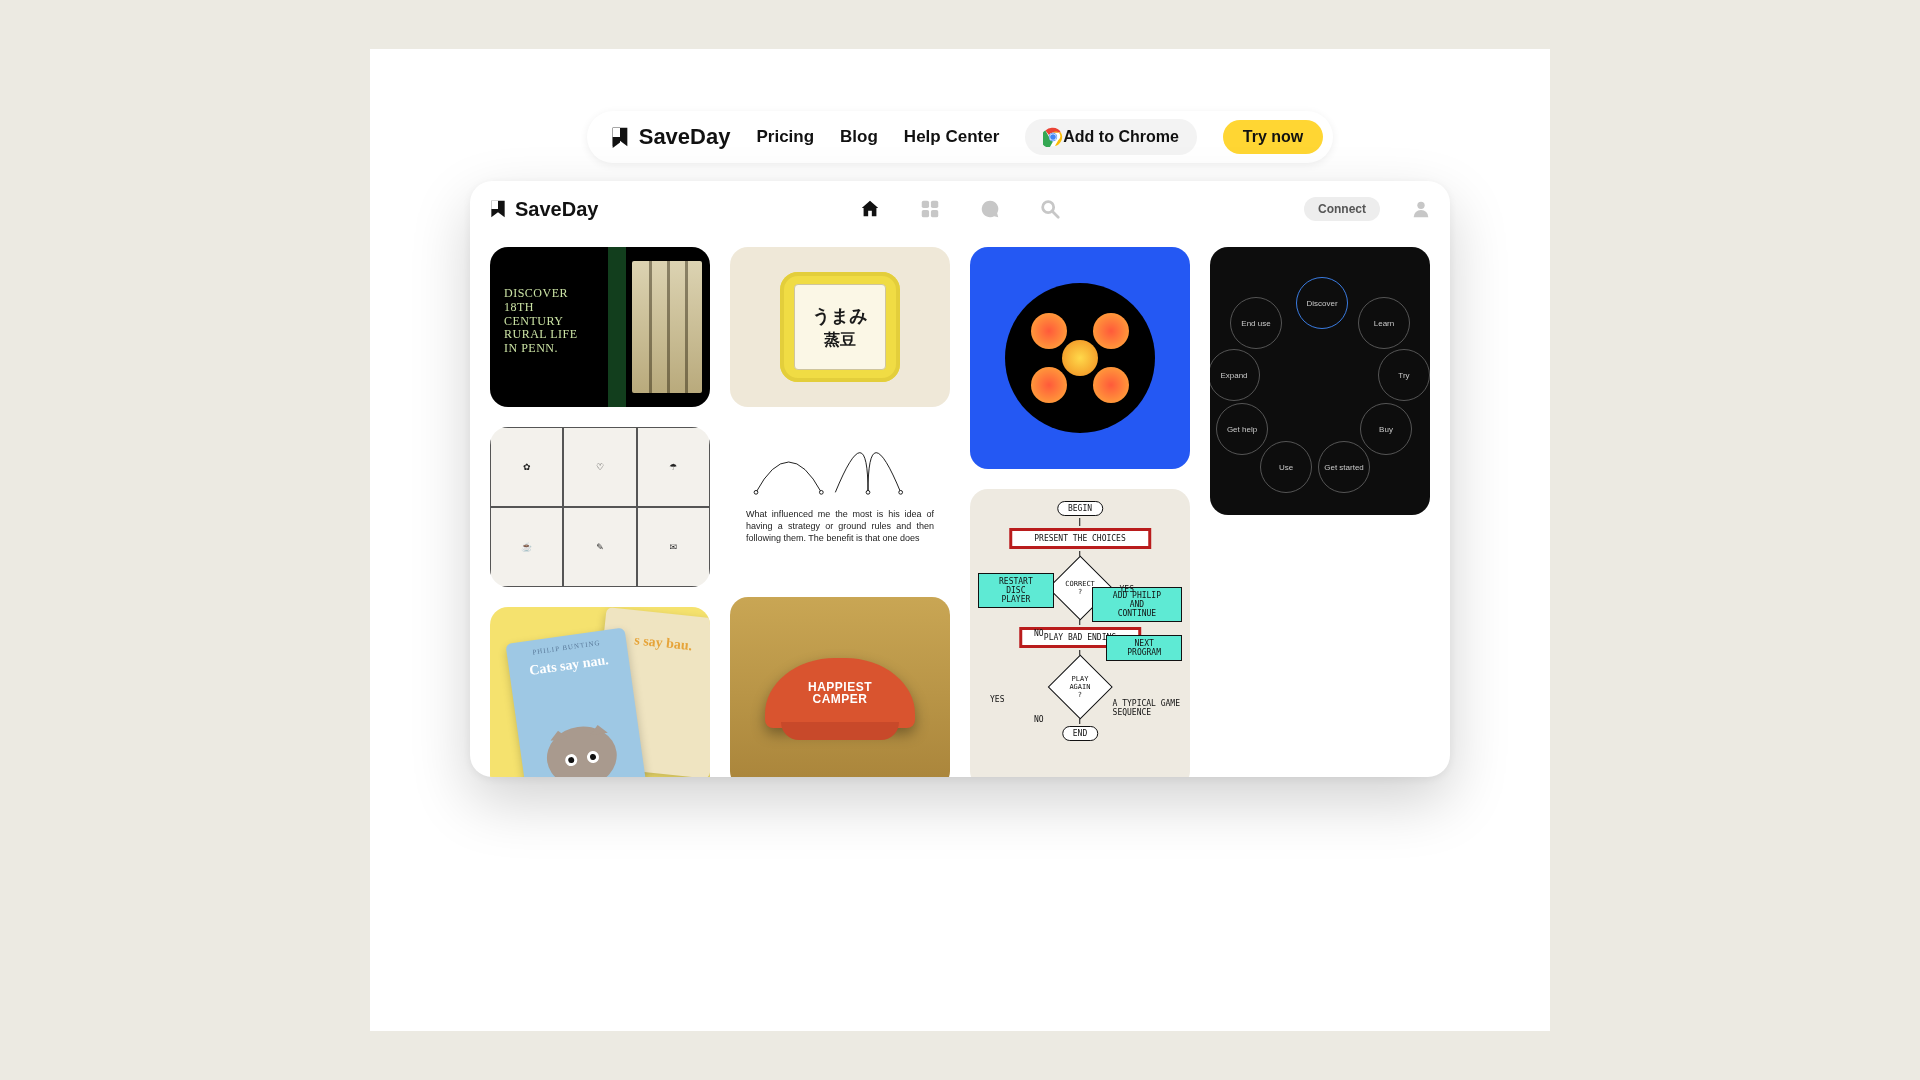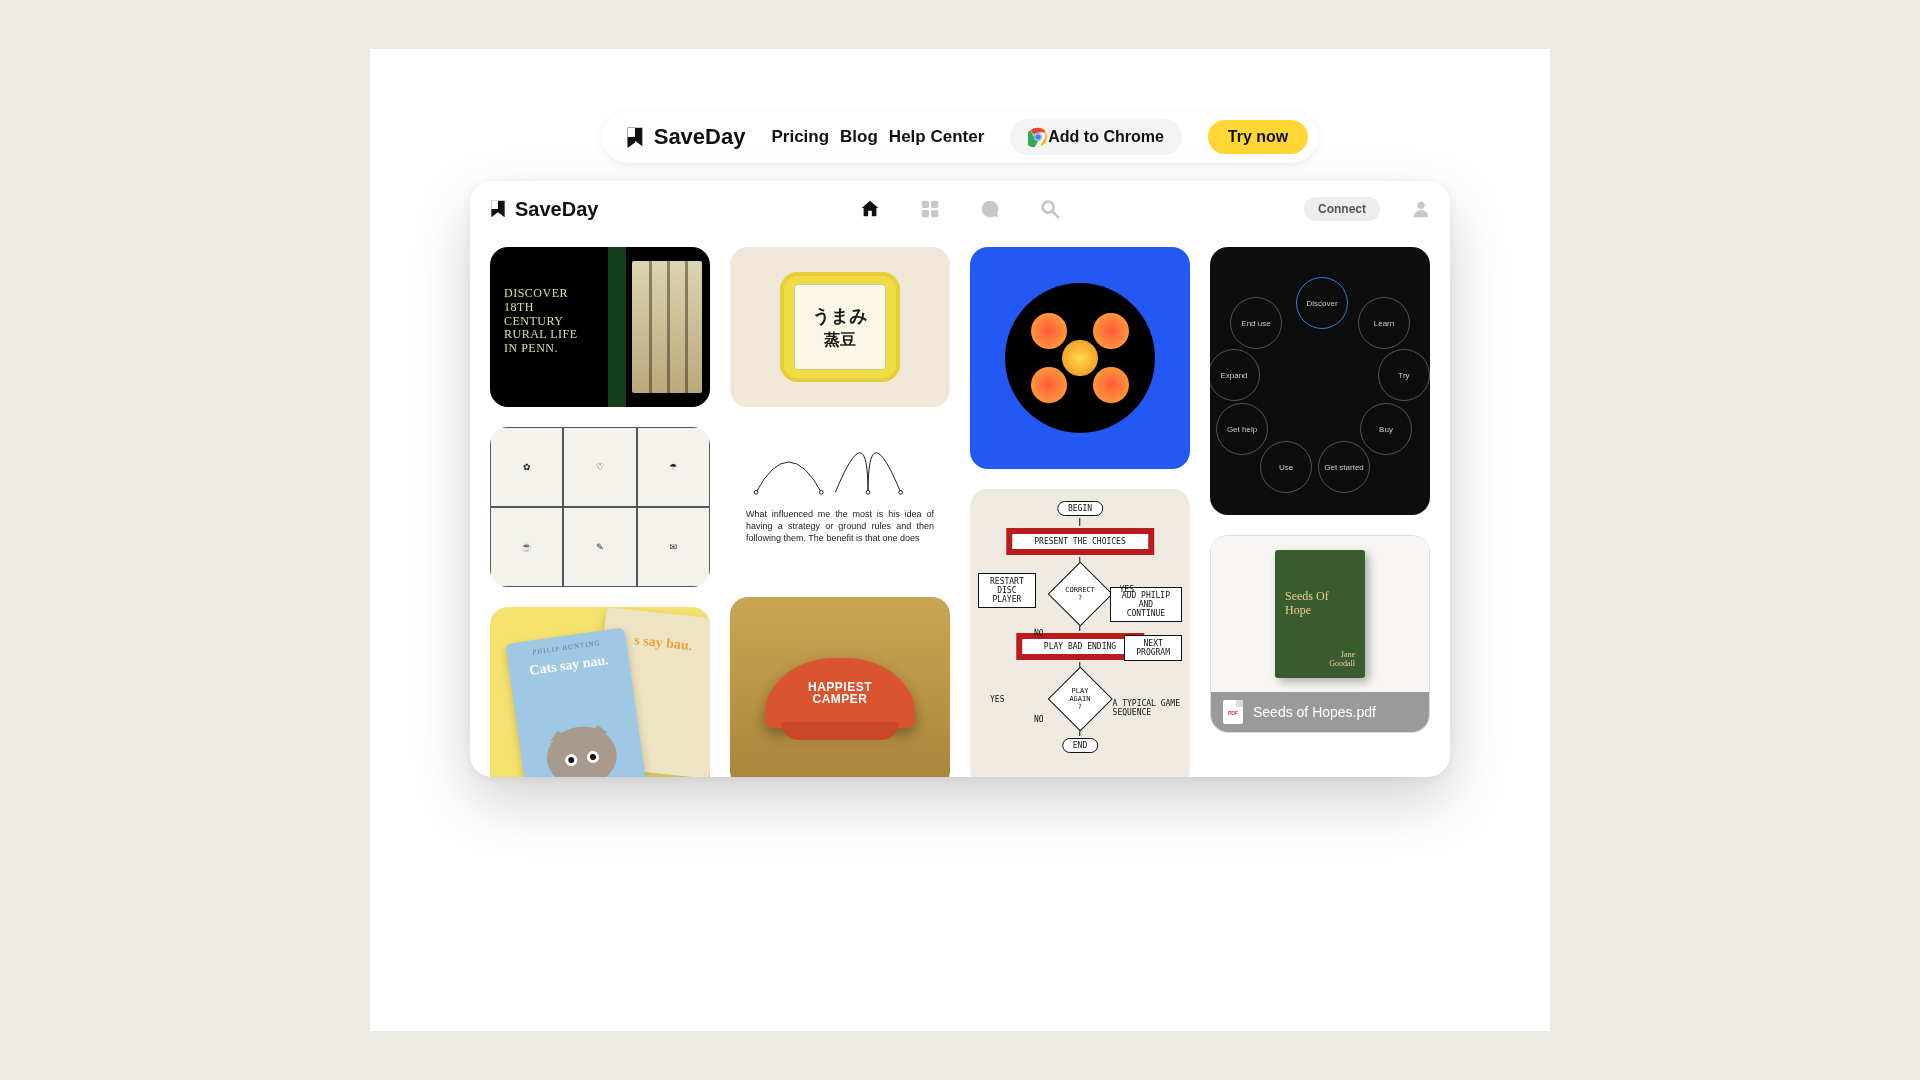--- a/index.html
+++ b/index.html
@@ -36,7 +36,7 @@
   font-weight:800;font-size:22px;color:#111;
 }
 .brand svg{width:22px;height:22px}
-.nav-links{display:flex;align-items:center;gap:11px}
+.nav-links{display:flex;align-items:center;gap:26px}
 .nav-link{font-weight:600;font-size:17px;color:#111;cursor:pointer}
 .chrome-btn{
   display:flex;align-items:center;gap:0;

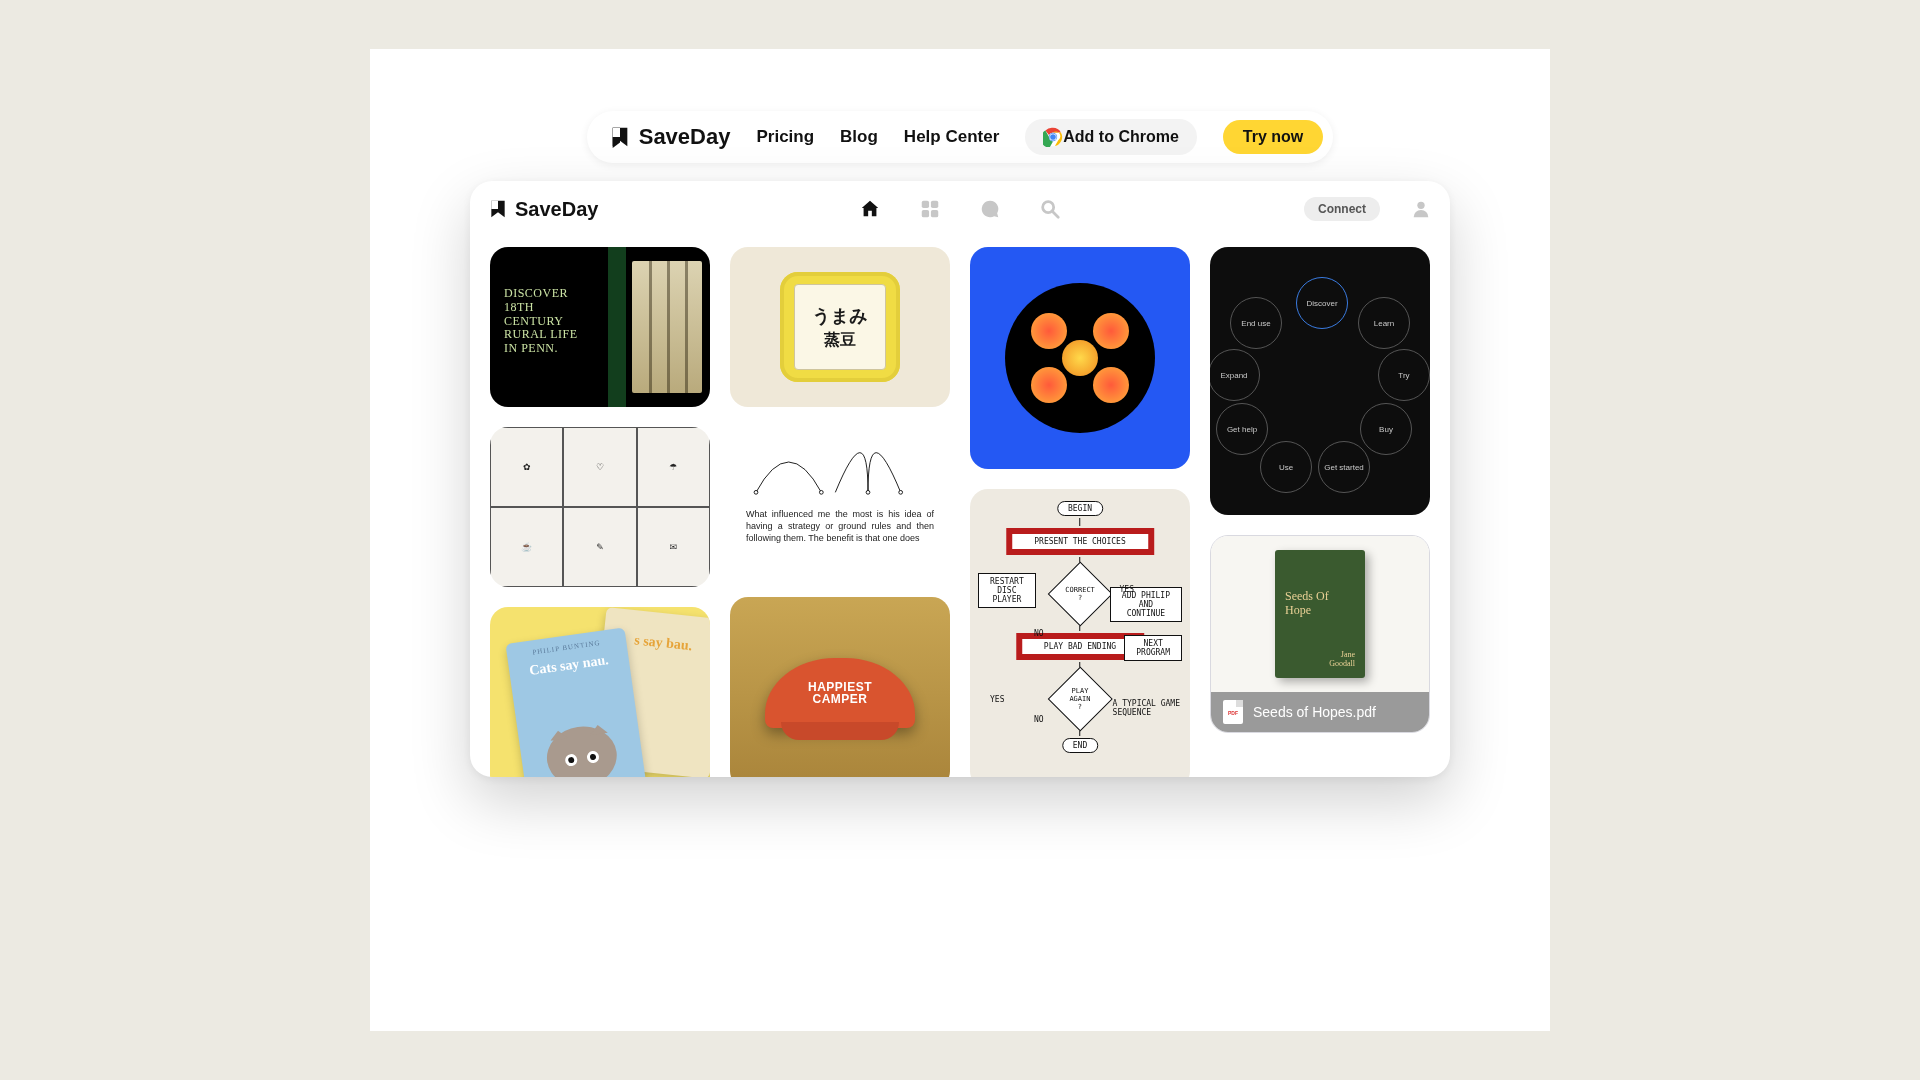--- a/index.html
+++ b/index.html
@@ -161,7 +161,7 @@
 .c3b{height:300px;background:#eeeae1;position:relative}
 .fc{position:absolute;left:50%;transform:translateX(-50%);display:flex;flex-direction:column;align-items:center;font-family:monospace;font-size:8px;color:#111}
 .fc .term{border:1px solid #111;border-radius:10px;padding:2px 10px;background:#fff;margin:2px 0}
-.fc .rect{border:6px solid #b91c1c;padding:3px 22px;background:#fff;margin:2px 8px;white-space:nowrap}
+.fc .rect{border:3px solid #b91c1c;padding:3px 22px;background:#fff;margin:2px 8px;white-space:nowrap}
 .fc .dia{width:46px;height:46px;border:1px solid #111;transform:rotate(45deg);margin:6px 0;background:#fff;display:flex;align-items:center;justify-content:center}
 .fc .dia span{transform:rotate(-45deg);font-size:7px;white-space:pre;text-align:center}
 .fc .line{width:1px;height:8px;background:#111}

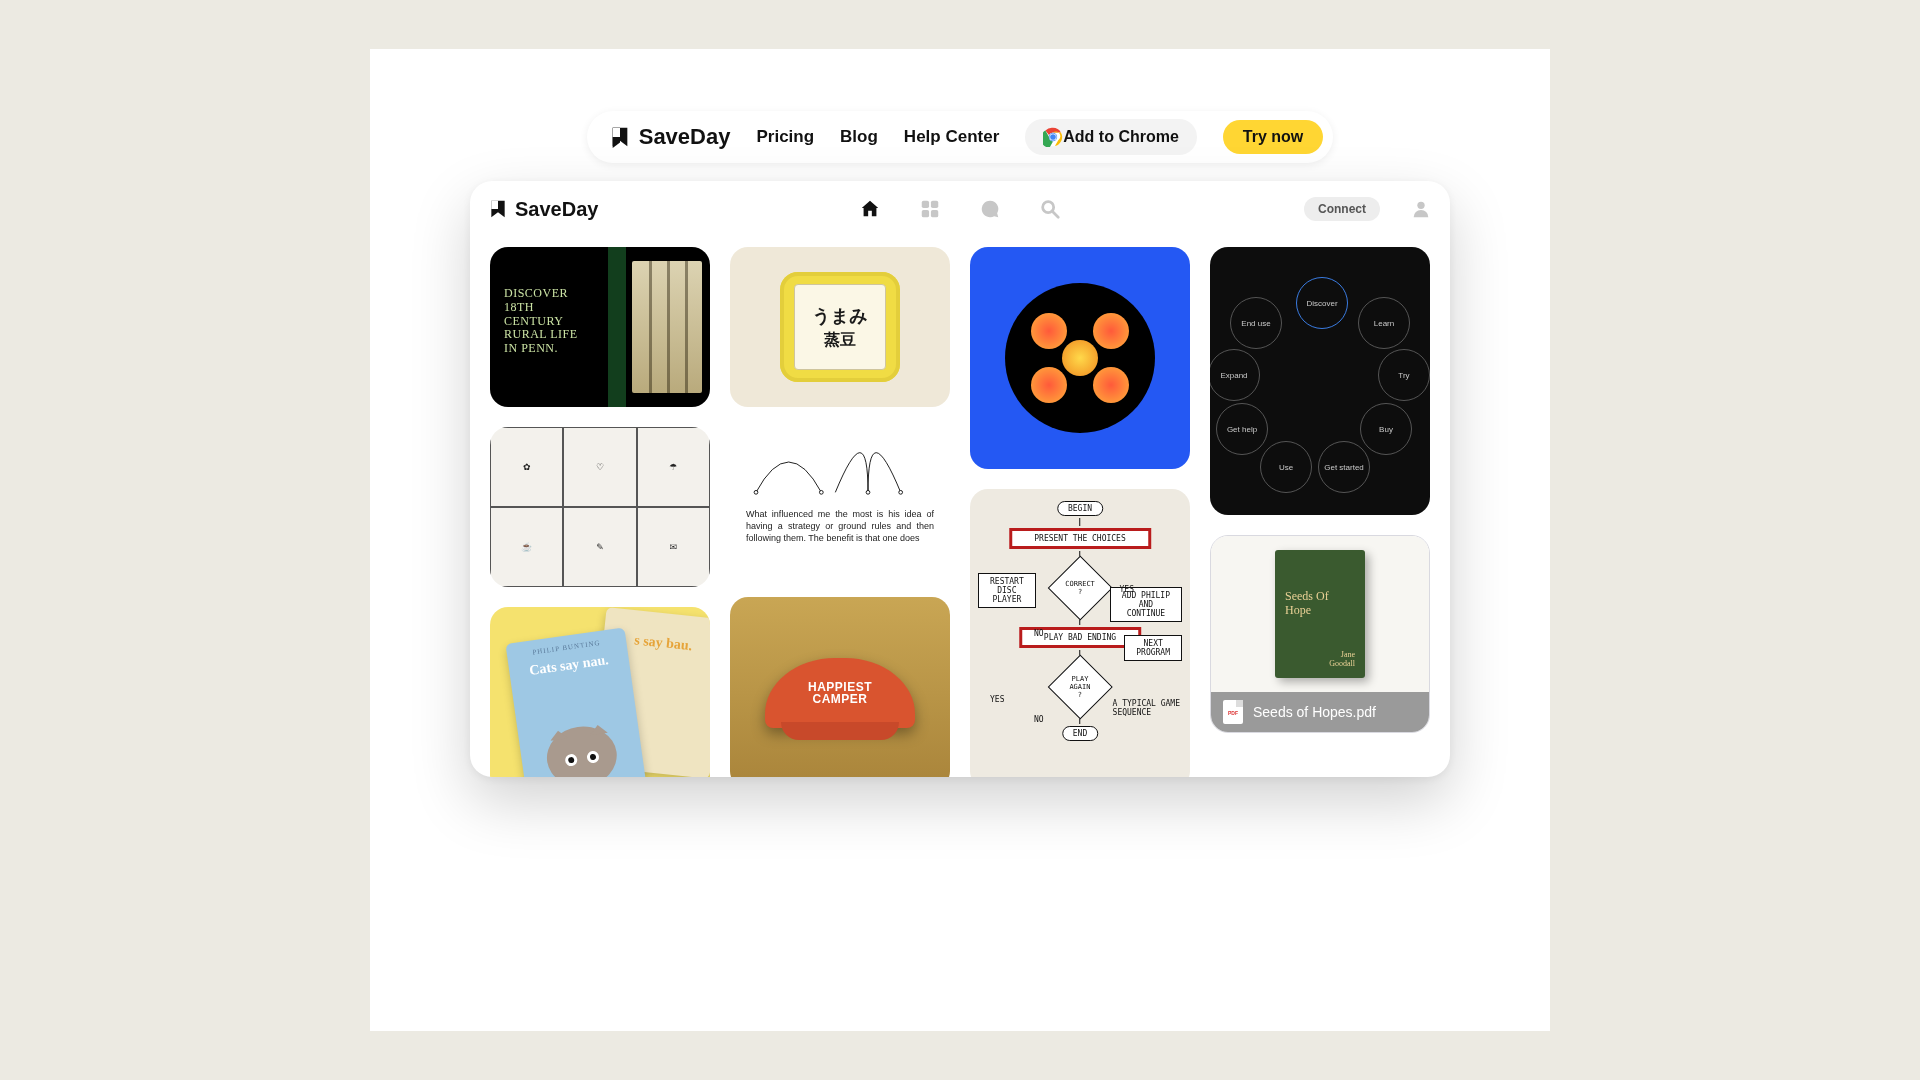--- a/index.html
+++ b/index.html
@@ -166,7 +166,7 @@
 .fc .dia span{transform:rotate(-45deg);font-size:7px;white-space:pre;text-align:center}
 .fc .line{width:1px;height:8px;background:#111}
 .fc-side{position:absolute;font-family:monospace;font-size:8px;color:#111}
-.fc-side .rect{border:1px solid #111;padding:3px 11px;background:#ffffff;white-space:pre;text-align:center}
+.fc-side .rect{border:1px solid #111;padding:3px 20px;background:#5eead4;white-space:pre;text-align:center}
 
 
 .c4a{height:268px;background:#0d0d0d;position:relative}

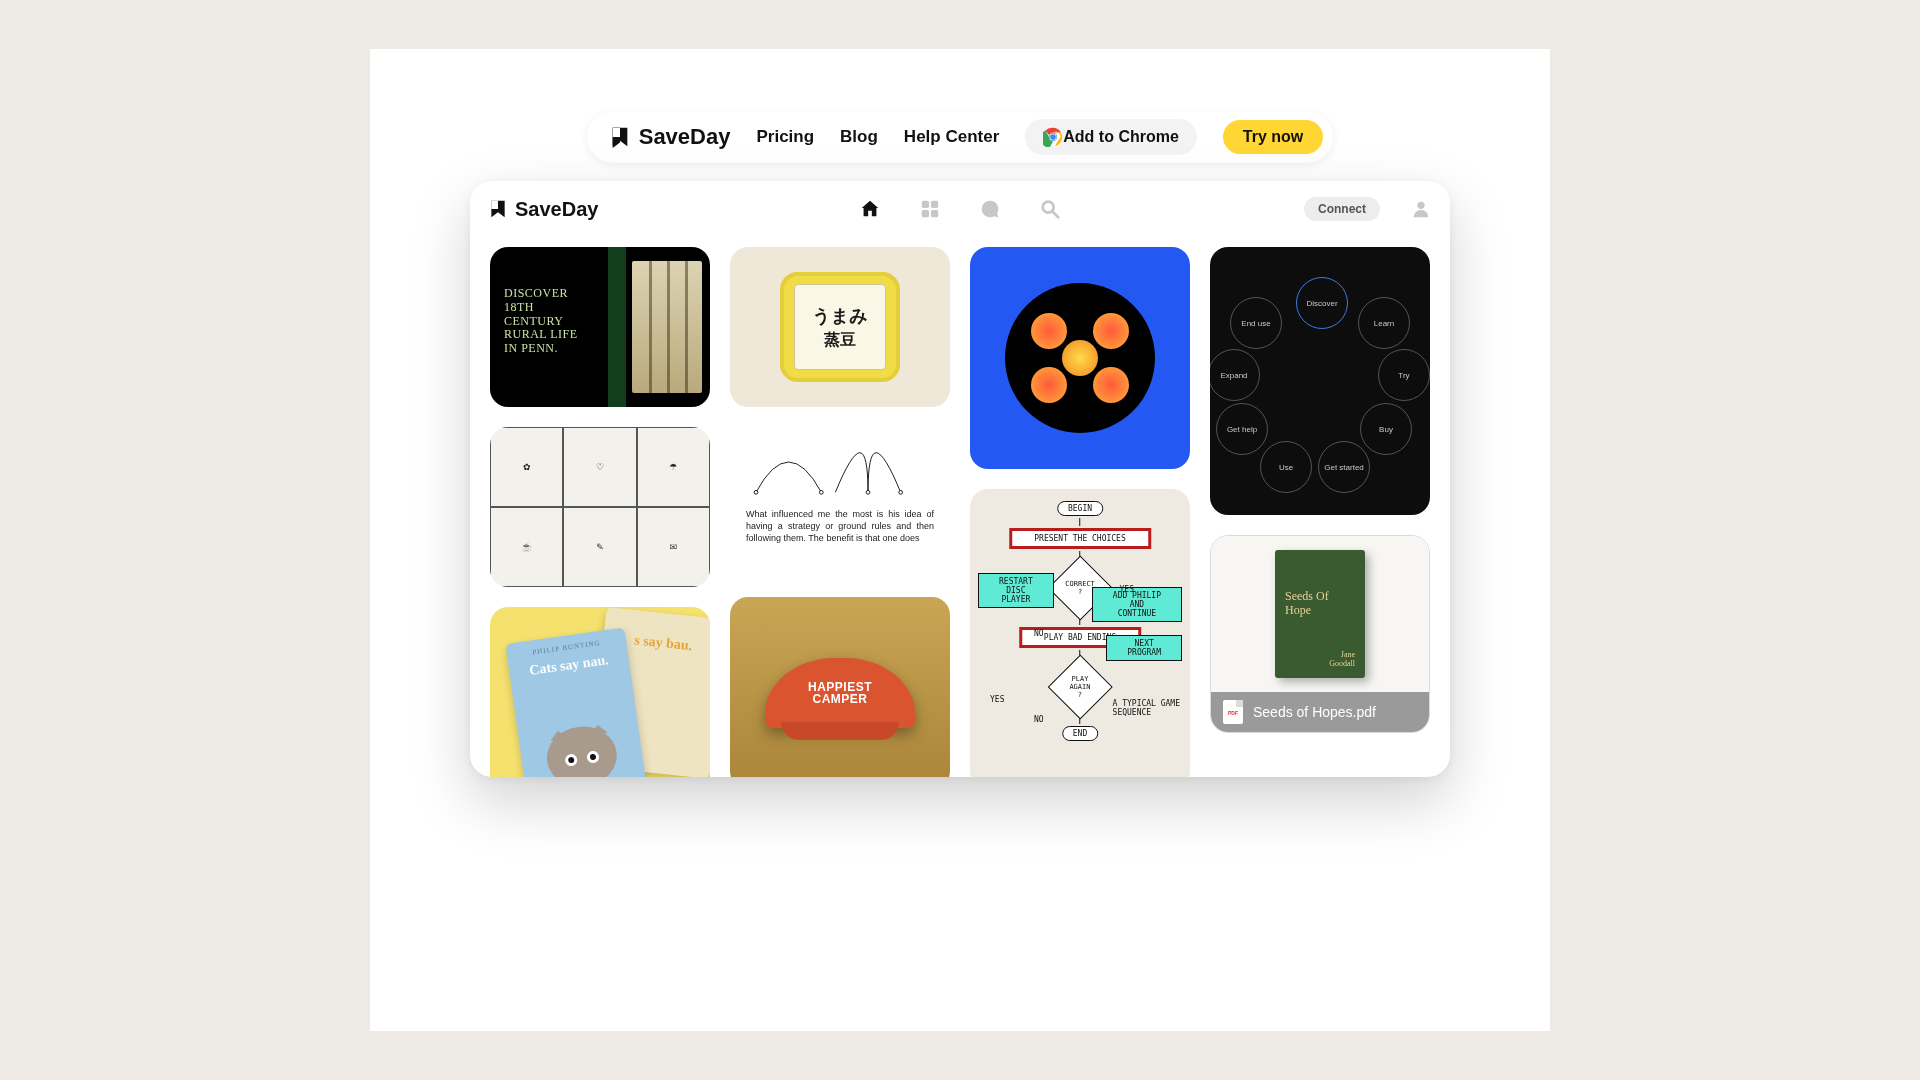--- a/index.html
+++ b/index.html
@@ -410,20 +410,6 @@
           <div class="bub" style="left:-2px;top:102px">Expand</div>
           <div class="bub" style="left:20px;top:50px">End use</div>
         </div>
-        <div class="card c4b">
-          <div class="preview">
-            <div class="bookcov">
-              <div class="bt1" style="white-space:pre">Seeds Of
-Hope</div>
-              <div class="bt2" style="white-space:pre">Jane
-Goodall</div>
-            </div>
-          </div>
-          <div class="footer">
-            <div class="pdfico"></div>
-            <div class="fname">Seeds of Hopes.pdf</div>
-          </div>
-        </div>
       </div>
     </div>
   </div>

